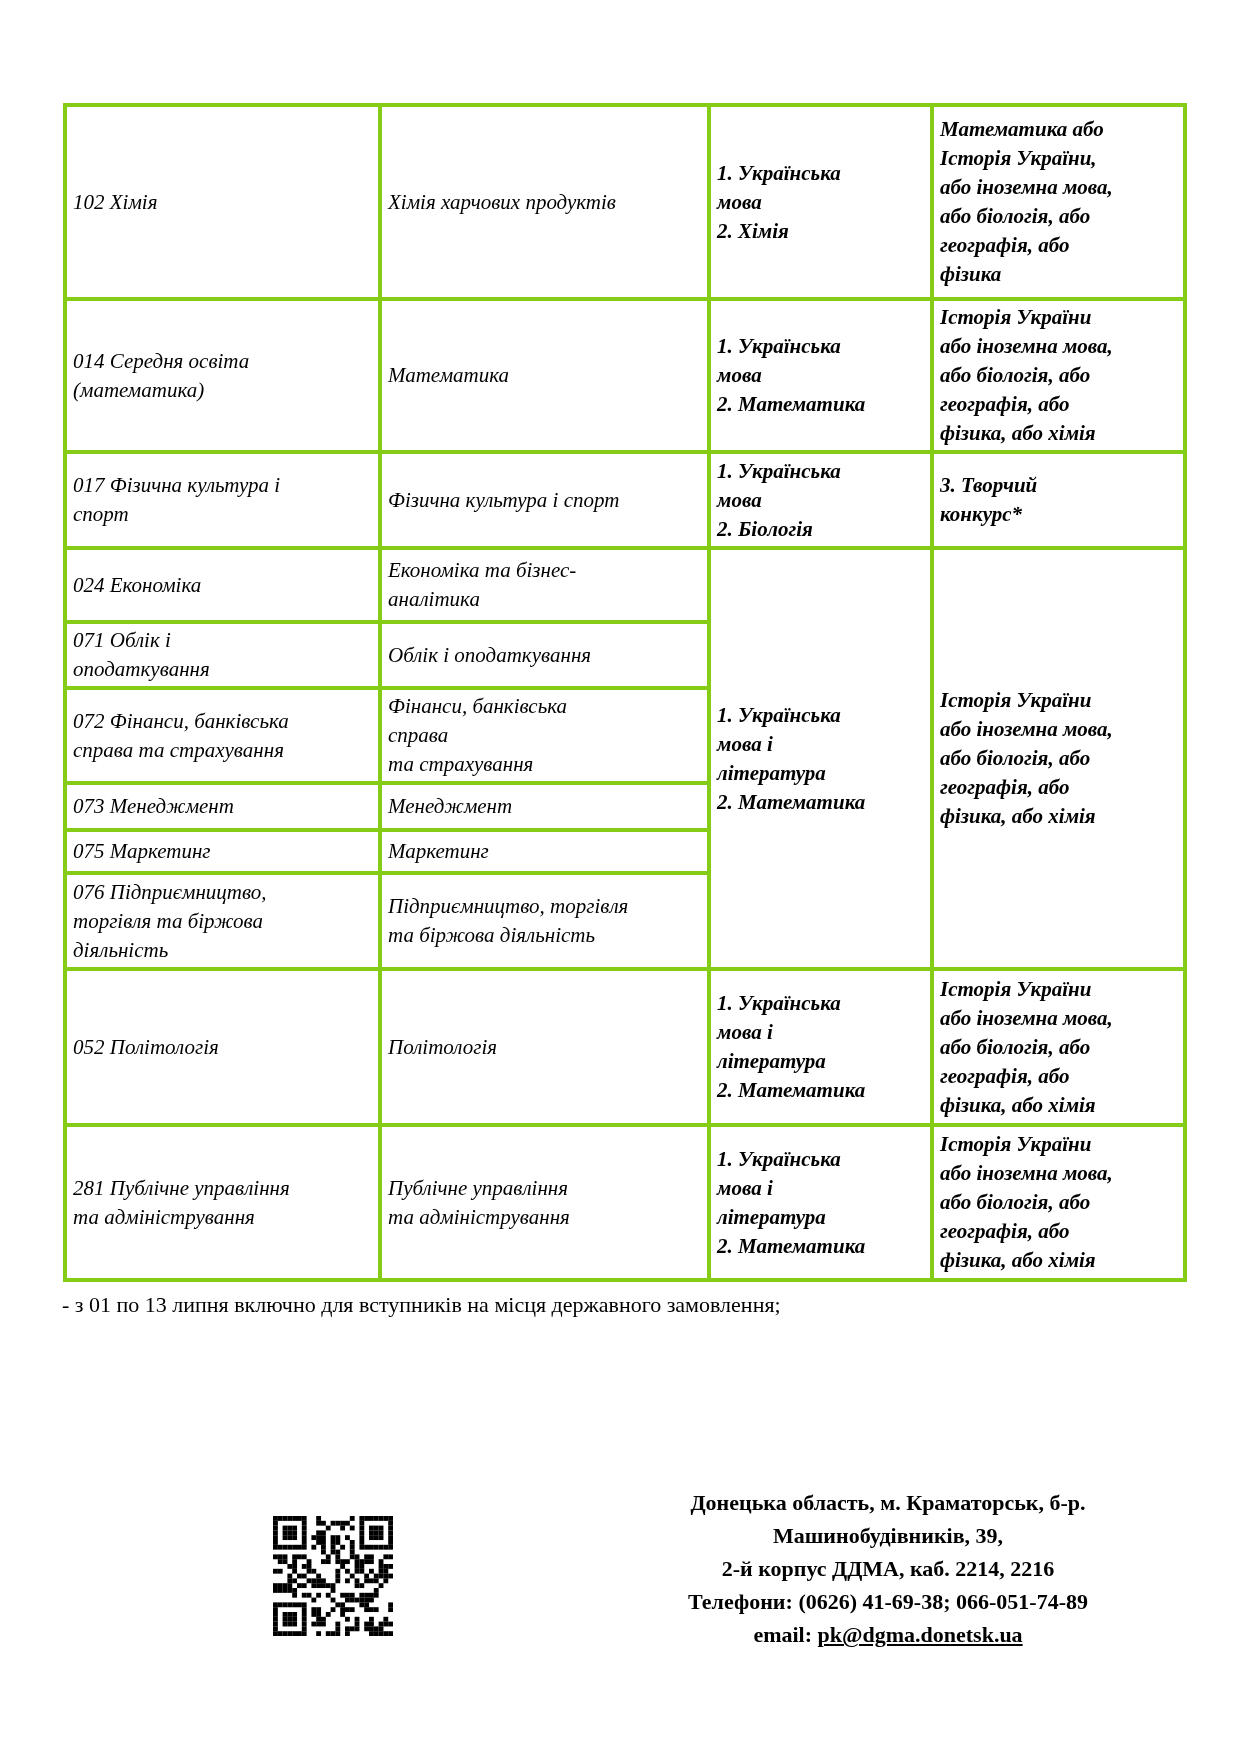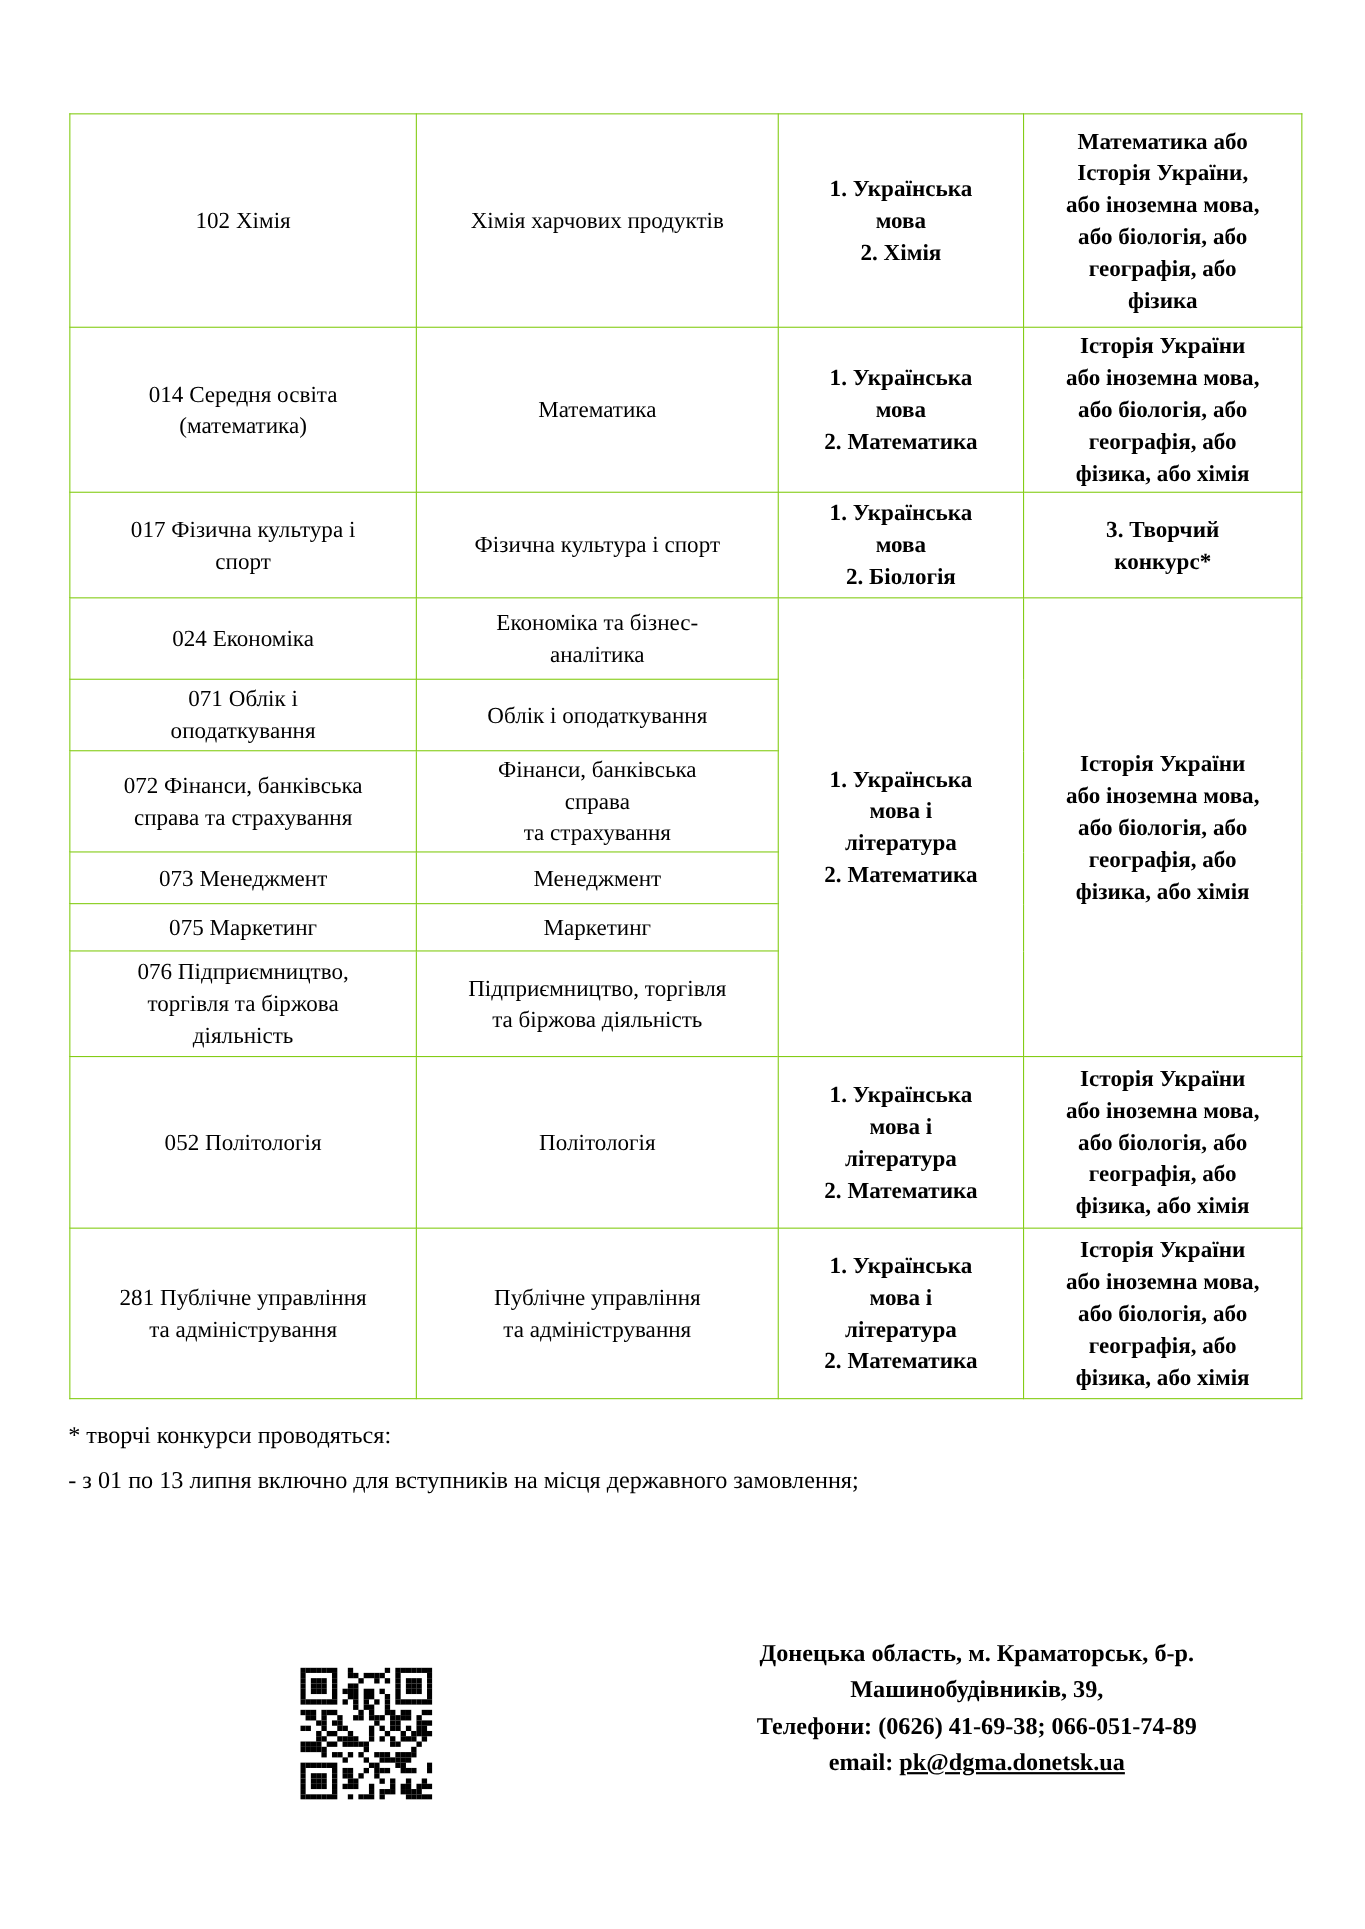--- a/index.html
+++ b/index.html
@@ -8,9 +8,9 @@
 
   table.spec{position:absolute;left:63px;top:103px;width:1120px;
              border-collapse:collapse;table-layout:fixed;}
-  table.spec td{border:1px solid #84cc16;text-align:center;vertical-align:middle;
+  table.spec td{border:4px solid #84cc16;vertical-align:middle;
                 white-space:pre-line;font-size:21px;line-height:29px;padding:2px 6px;
-                overflow:hidden;}
+                overflow:hidden;font-style:italic;}
   td.bold{font-weight:bold;}
   td.left{text-align:left;padding-left:10px;}
 

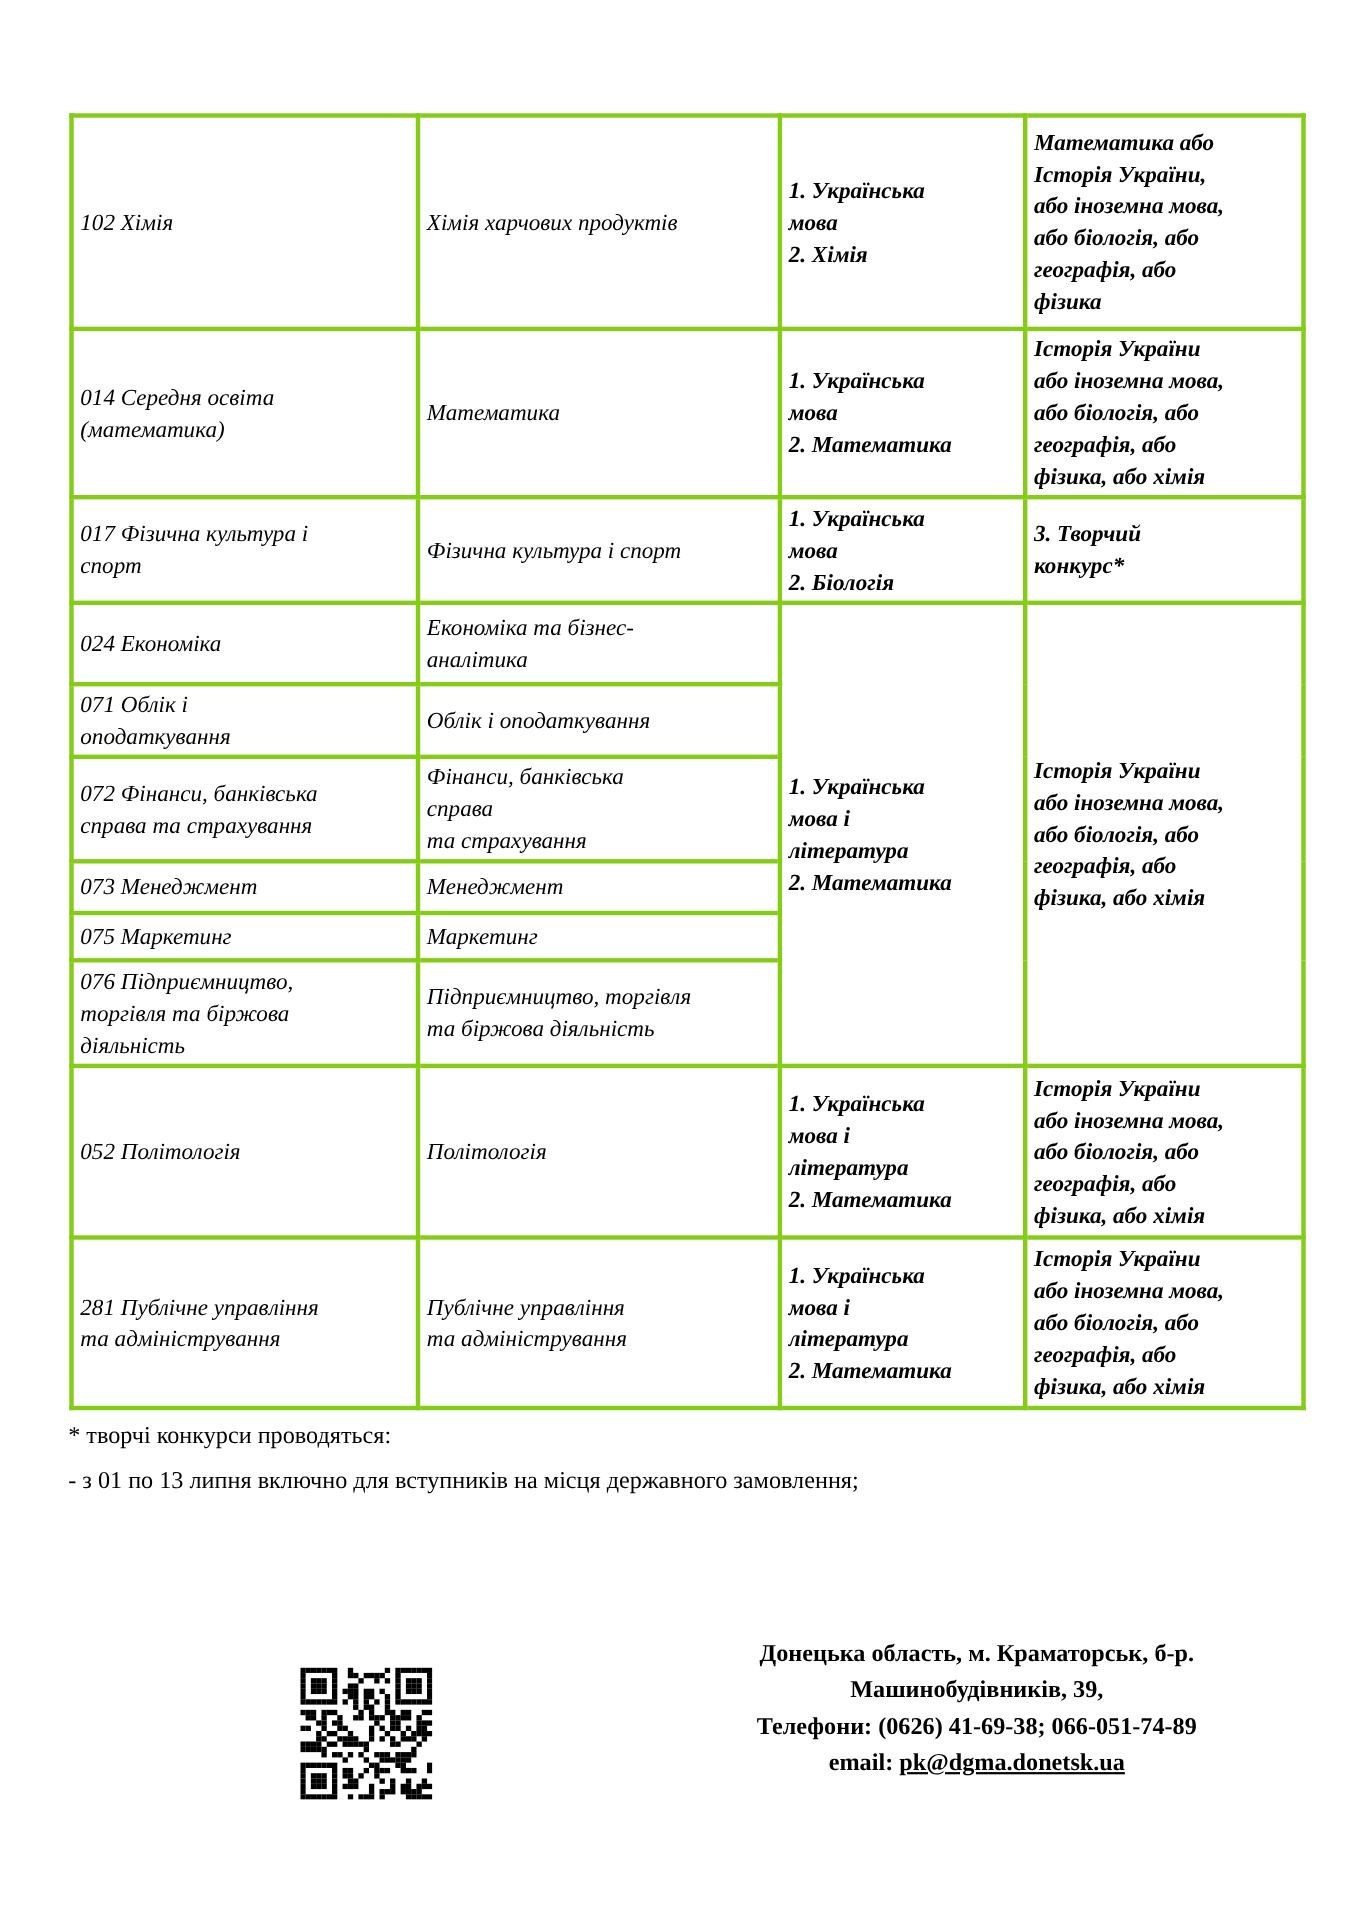--- a/index.html
+++ b/index.html
@@ -147,7 +147,6 @@
   </table>
 
   <div class="footnotes">
-    <div class="fn">* творчі конкурси проводяться:</div>
     <div class="fn">- з 01 по 13 липня включно для вступників на місця державного замовлення;</div>
   </div>
 

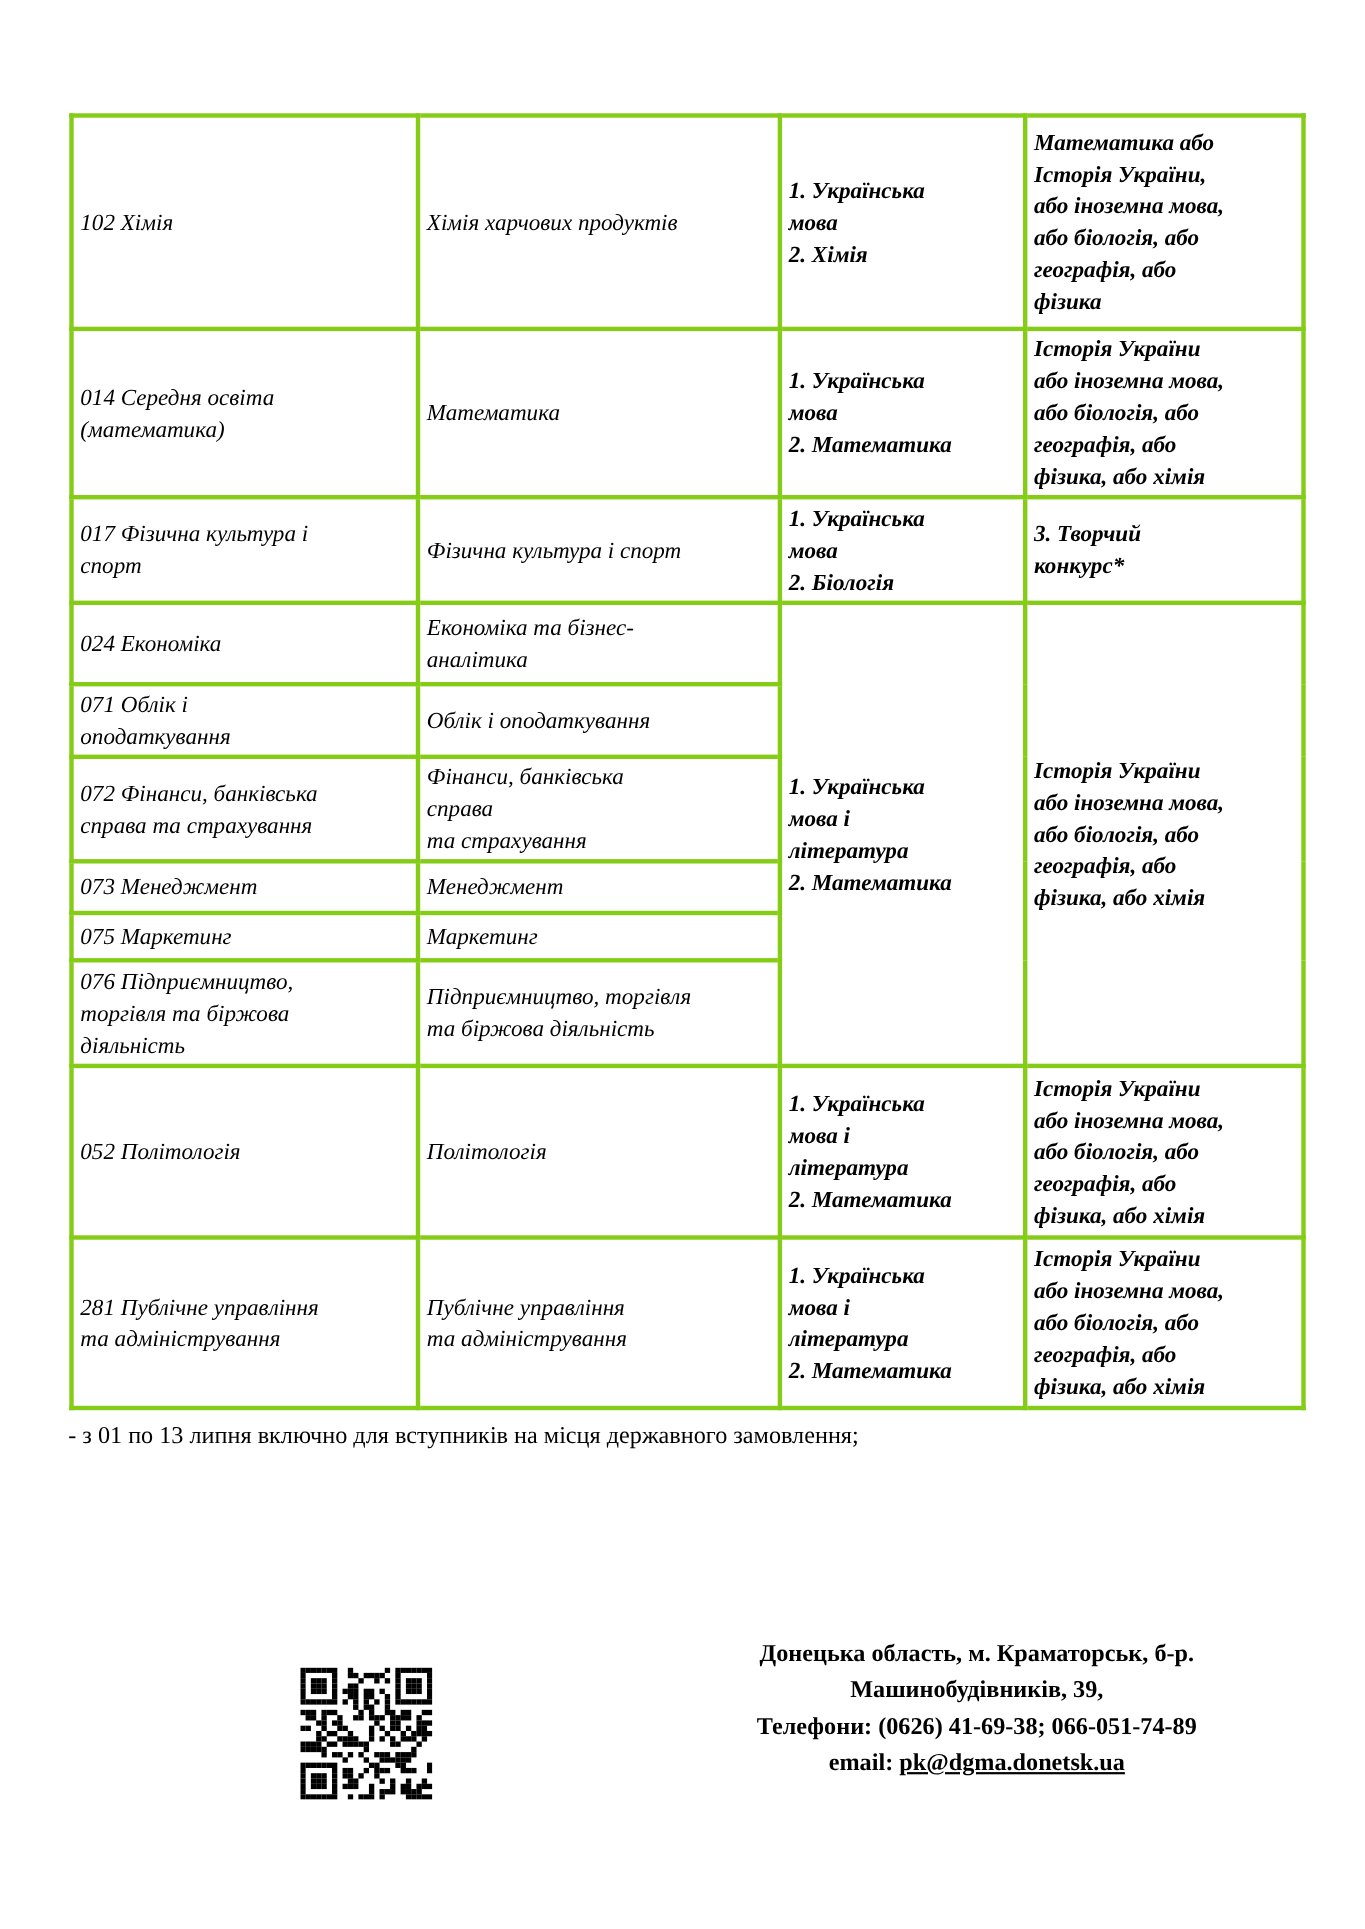--- a/index.html
+++ b/index.html
@@ -458,6 +458,7 @@
   <div class="contact">
     <div>Донецька область, м. Краматорськ, б-р.</div>
     <div>Машинобудівників, 39,</div>
+    <div>2-й корпус ДДМА, каб. 2214, 2216</div>
     <div>Телефони: (0626) 41-69-38; 066-051-74-89</div>
     <div><span>email: </span><a href="#">pk@dgma.donetsk.ua</a></div>
   </div>

